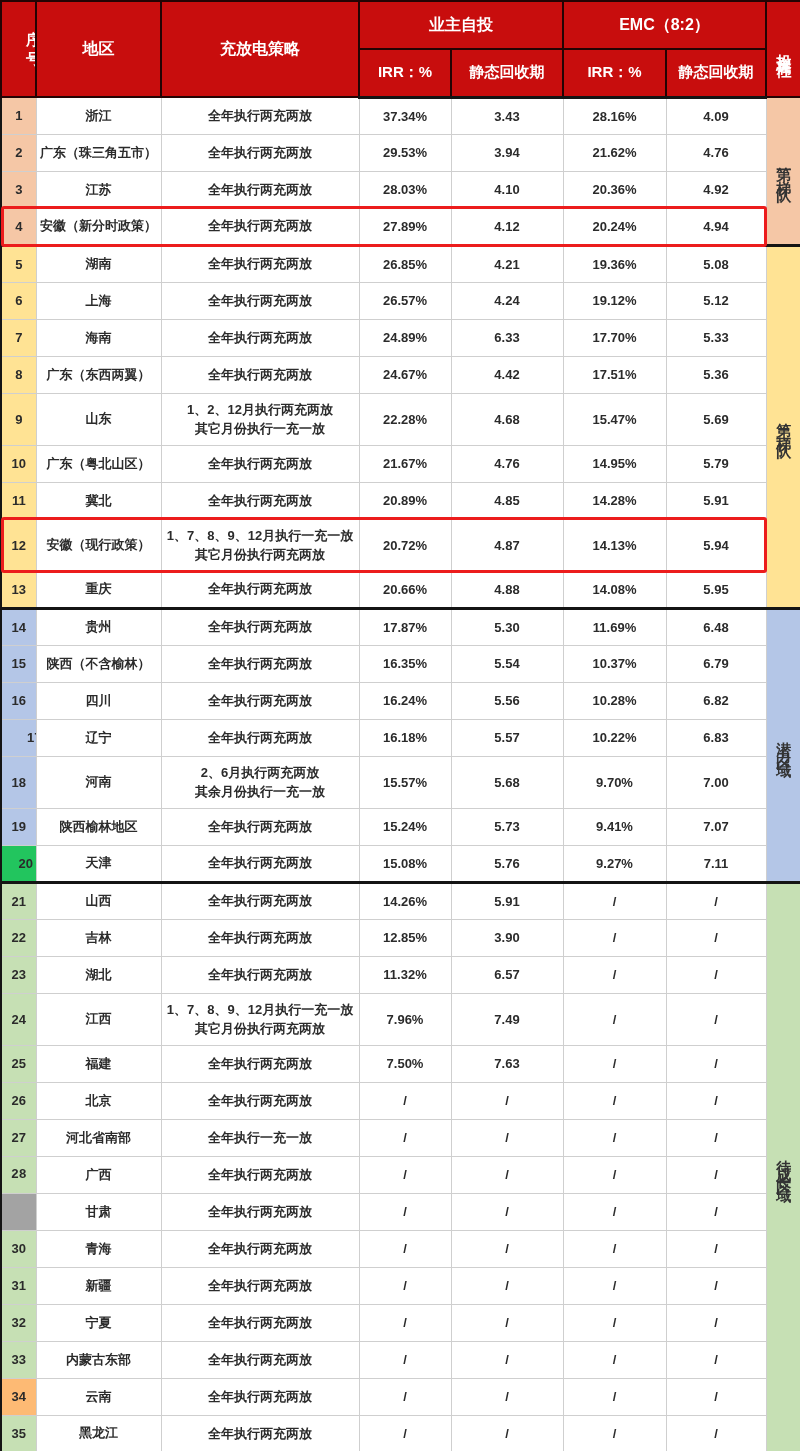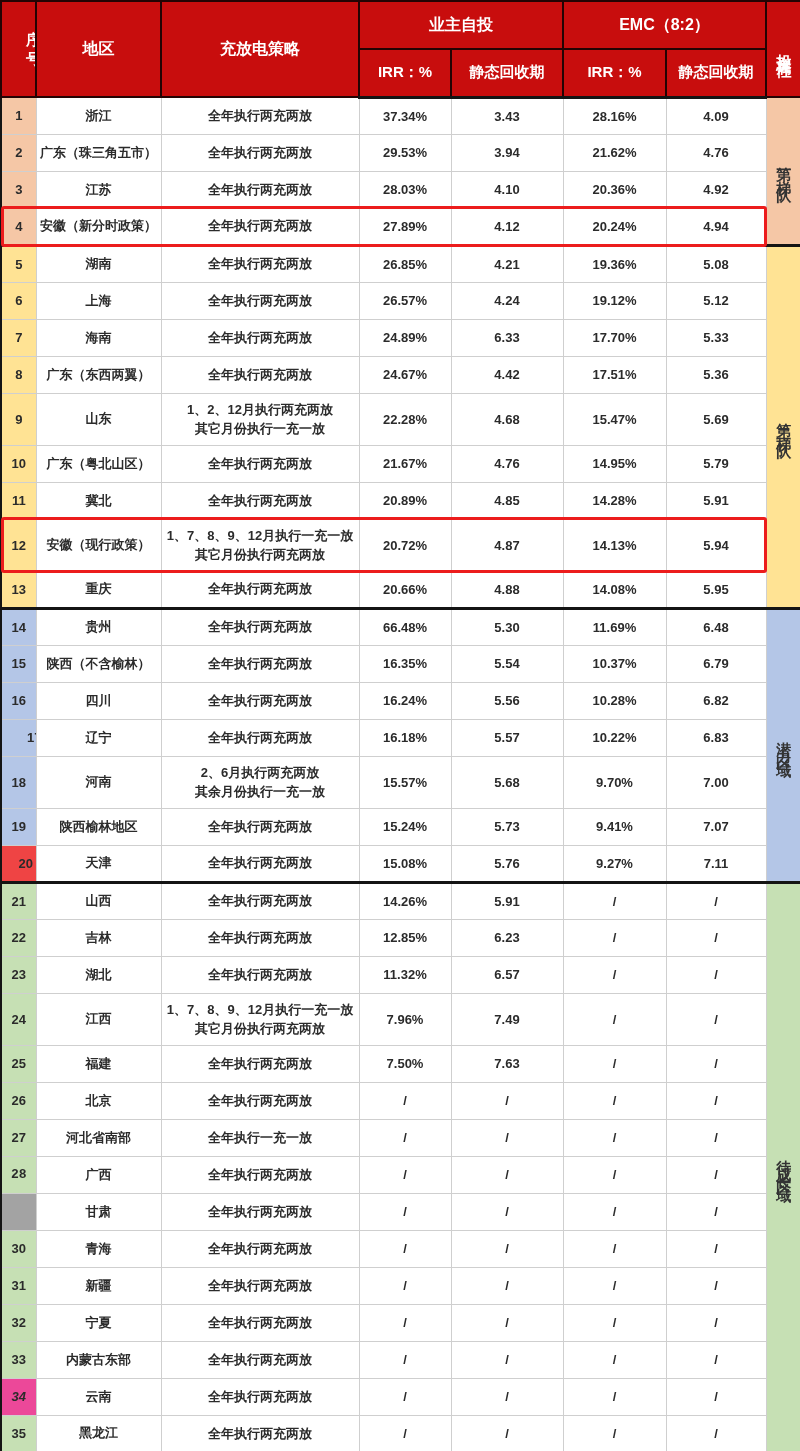--- a/index.html
+++ b/index.html
@@ -249,7 +249,7 @@
           <td class="strategy">
             <div>全年执行两充两放</div>
           </td>
-          <td>66.48%</td>
+          <td>17.87%</td>
           <td>5.30</td>
           <td>11.69%</td>
           <td>6.48</td>

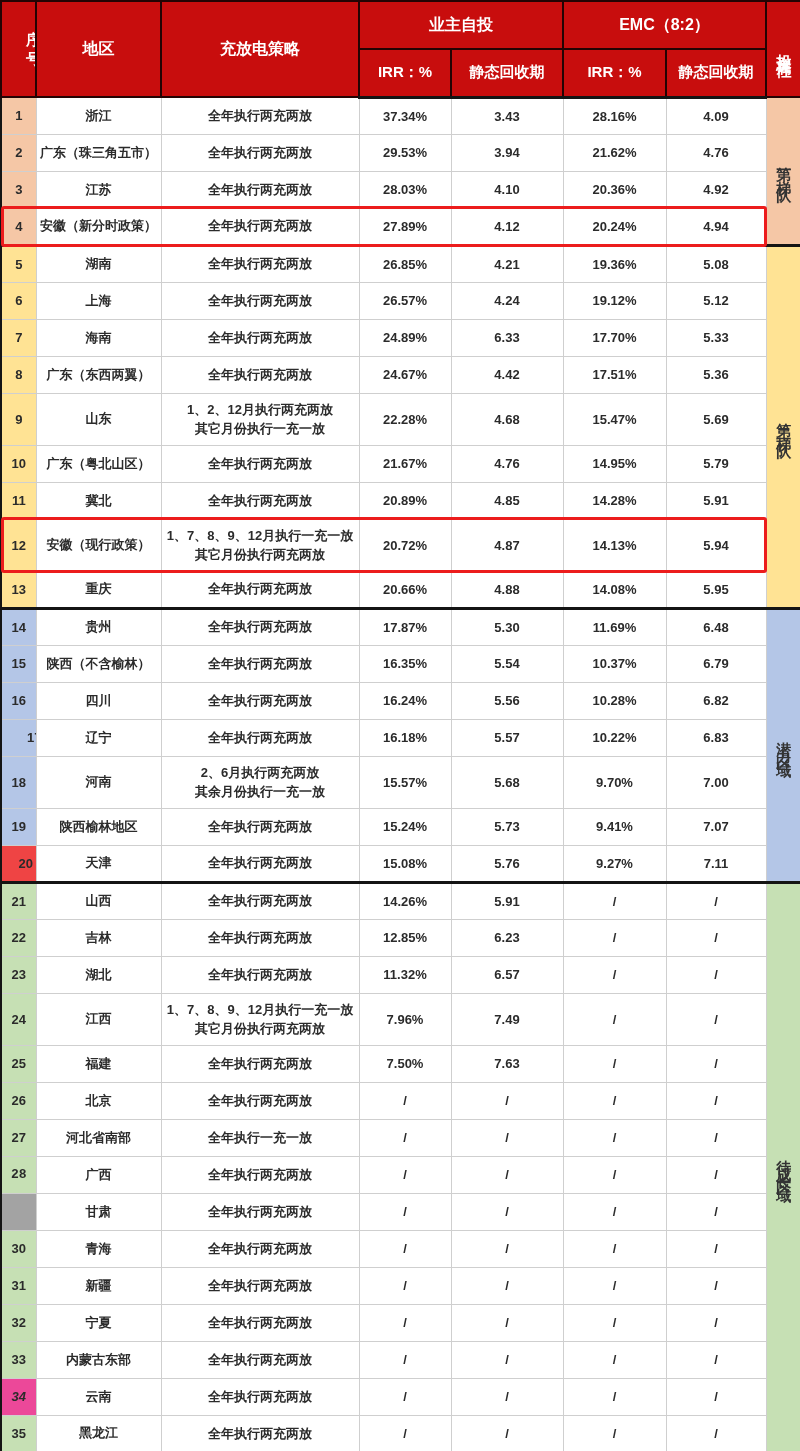--- a/index.html
+++ b/index.html
@@ -312,7 +312,7 @@
           <td>7.07</td>
         </tr>
         <tr class="regular">
-          <td class="seq" style="background: #ef4444; padding-left: 16px;">20</td>
+          <td class="seq" style="background: #22c55e; padding-left: 16px;">20</td>
           <td>天津</td>
           <td class="strategy">
             <div>全年执行两充两放</div>

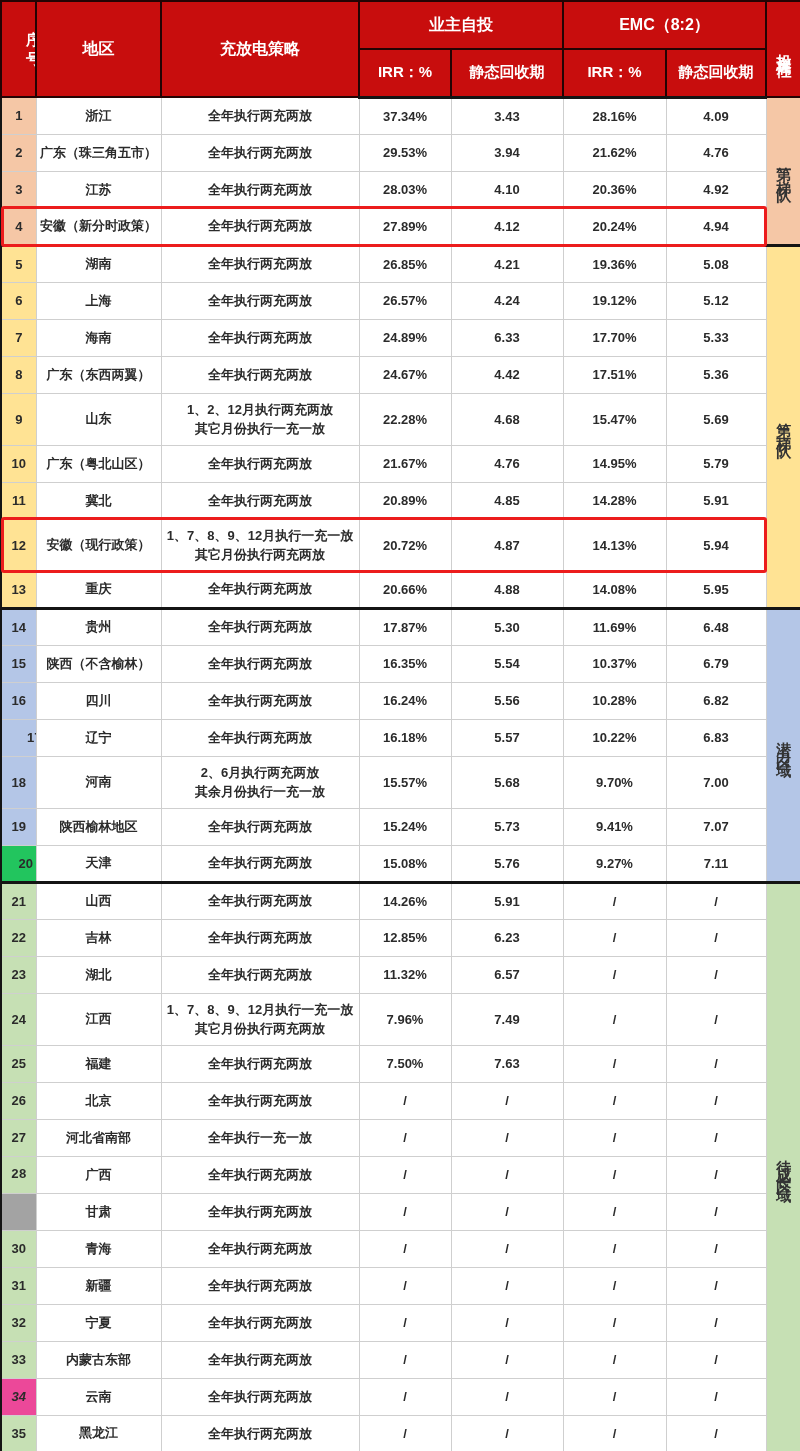--- a/index.html
+++ b/index.html
@@ -341,7 +341,7 @@
             <div>全年执行两充两放</div>
           </td>
           <td>12.85%</td>
-          <td>6.23</td>
+          <td>3.90</td>
           <td>/</td>
           <td>/</td>
         </tr>

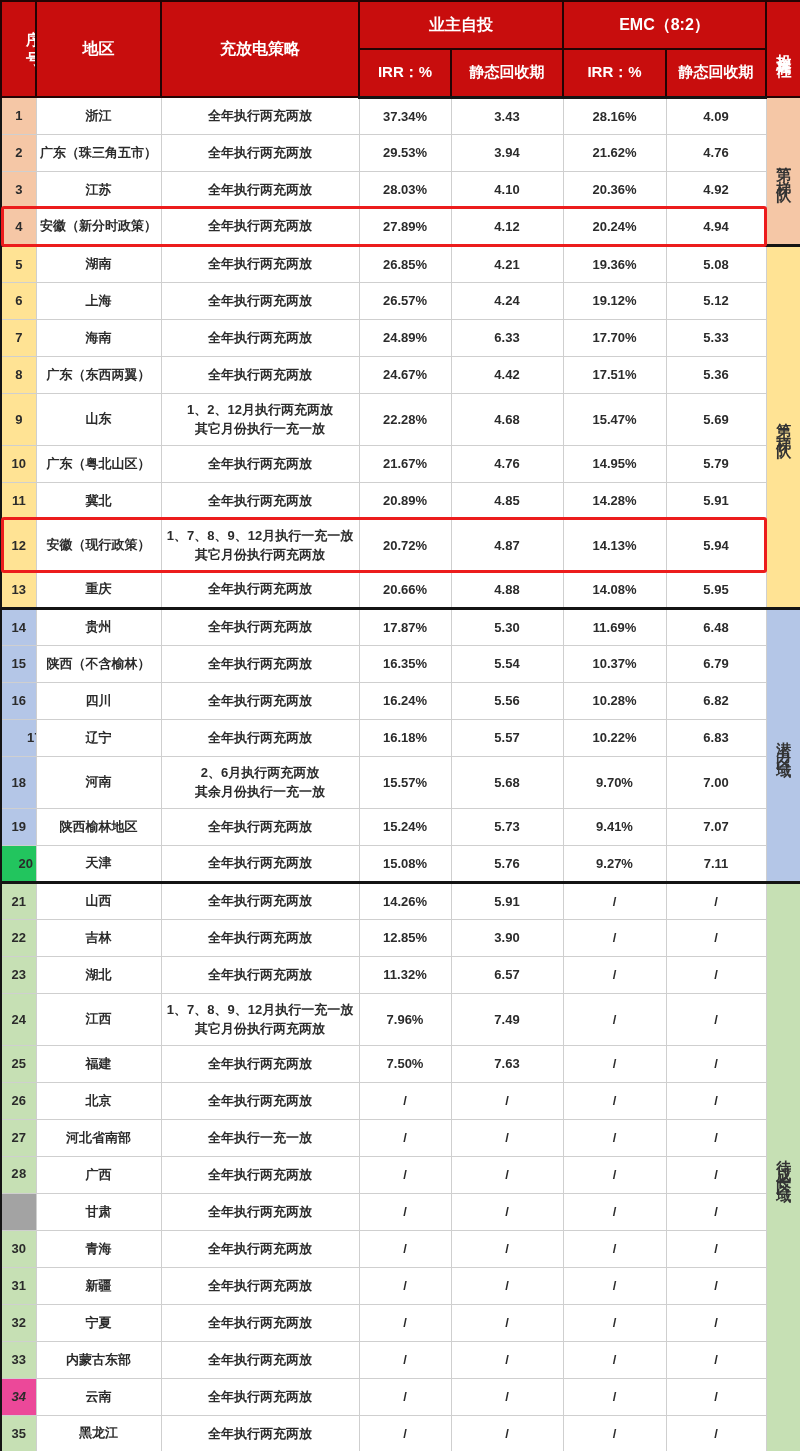--- a/index.html
+++ b/index.html
@@ -468,7 +468,7 @@
           <td>/</td>
         </tr>
         <tr class="regular">
-          <td class="seq" style="background: #ec4899; font-style: italic;">34</td>
+          <td class="seq" style="background: #fdba74;">34</td>
           <td>云南</td>
           <td class="strategy">
             <div>全年执行两充两放</div>

